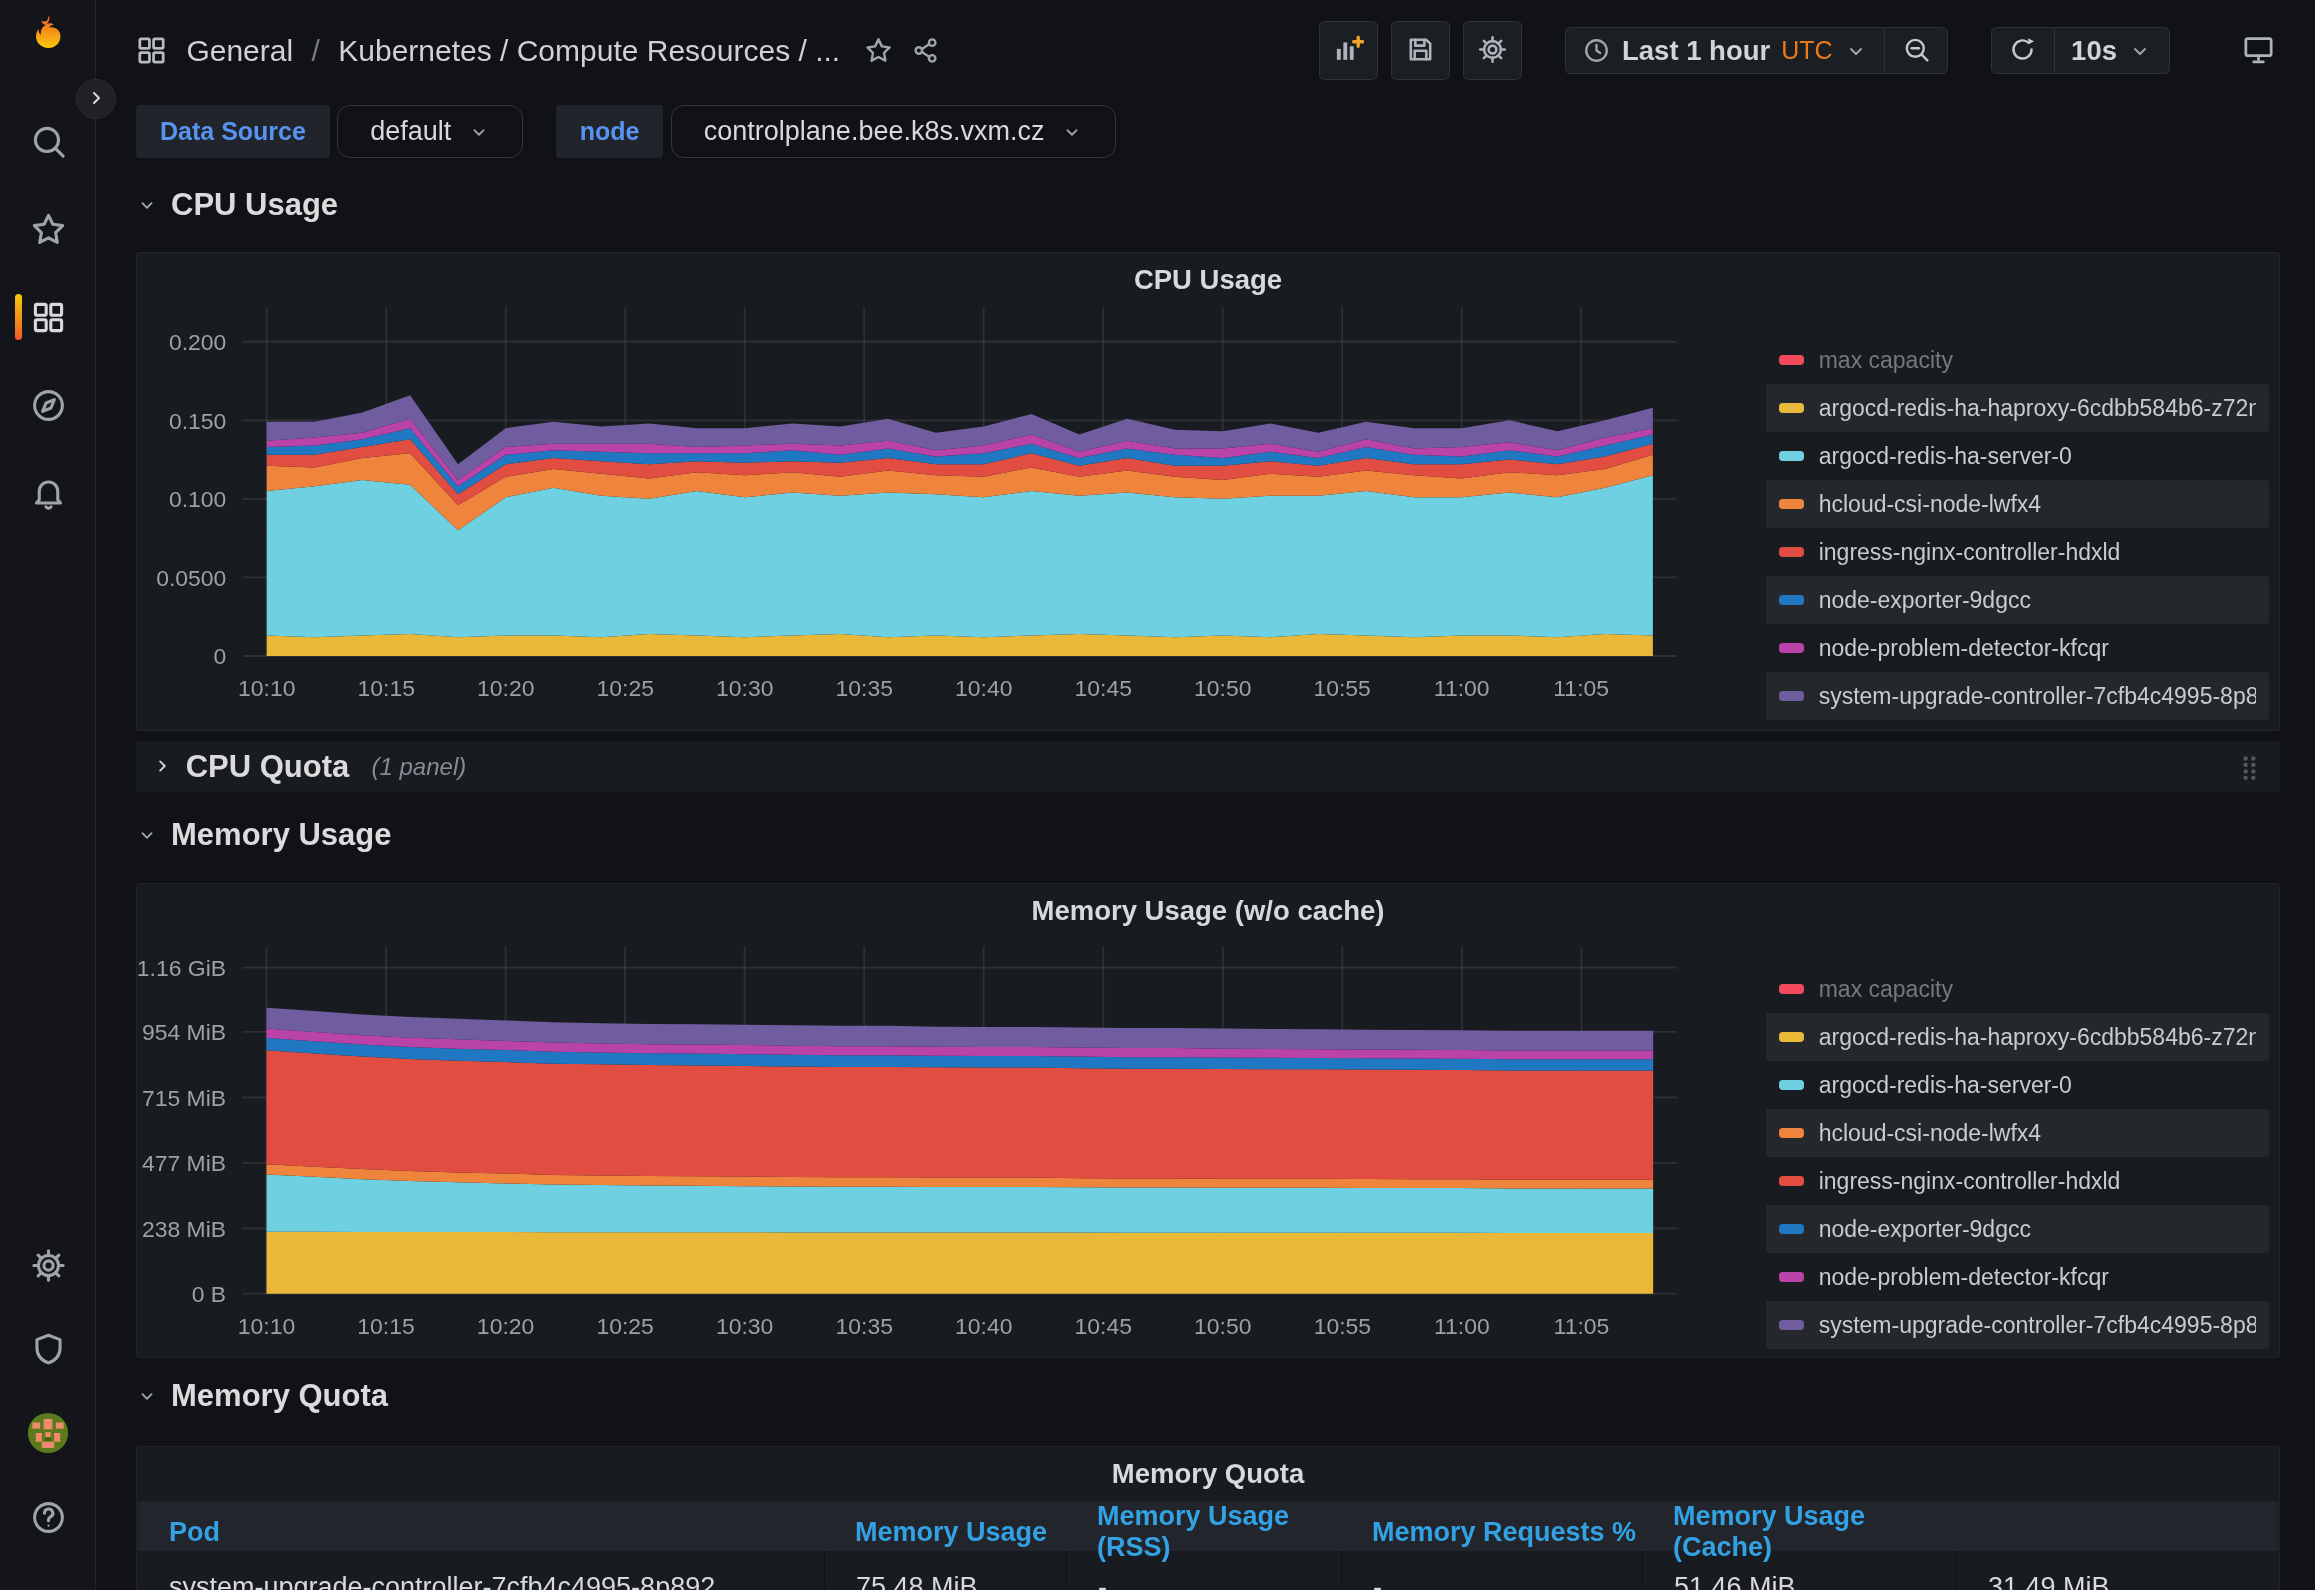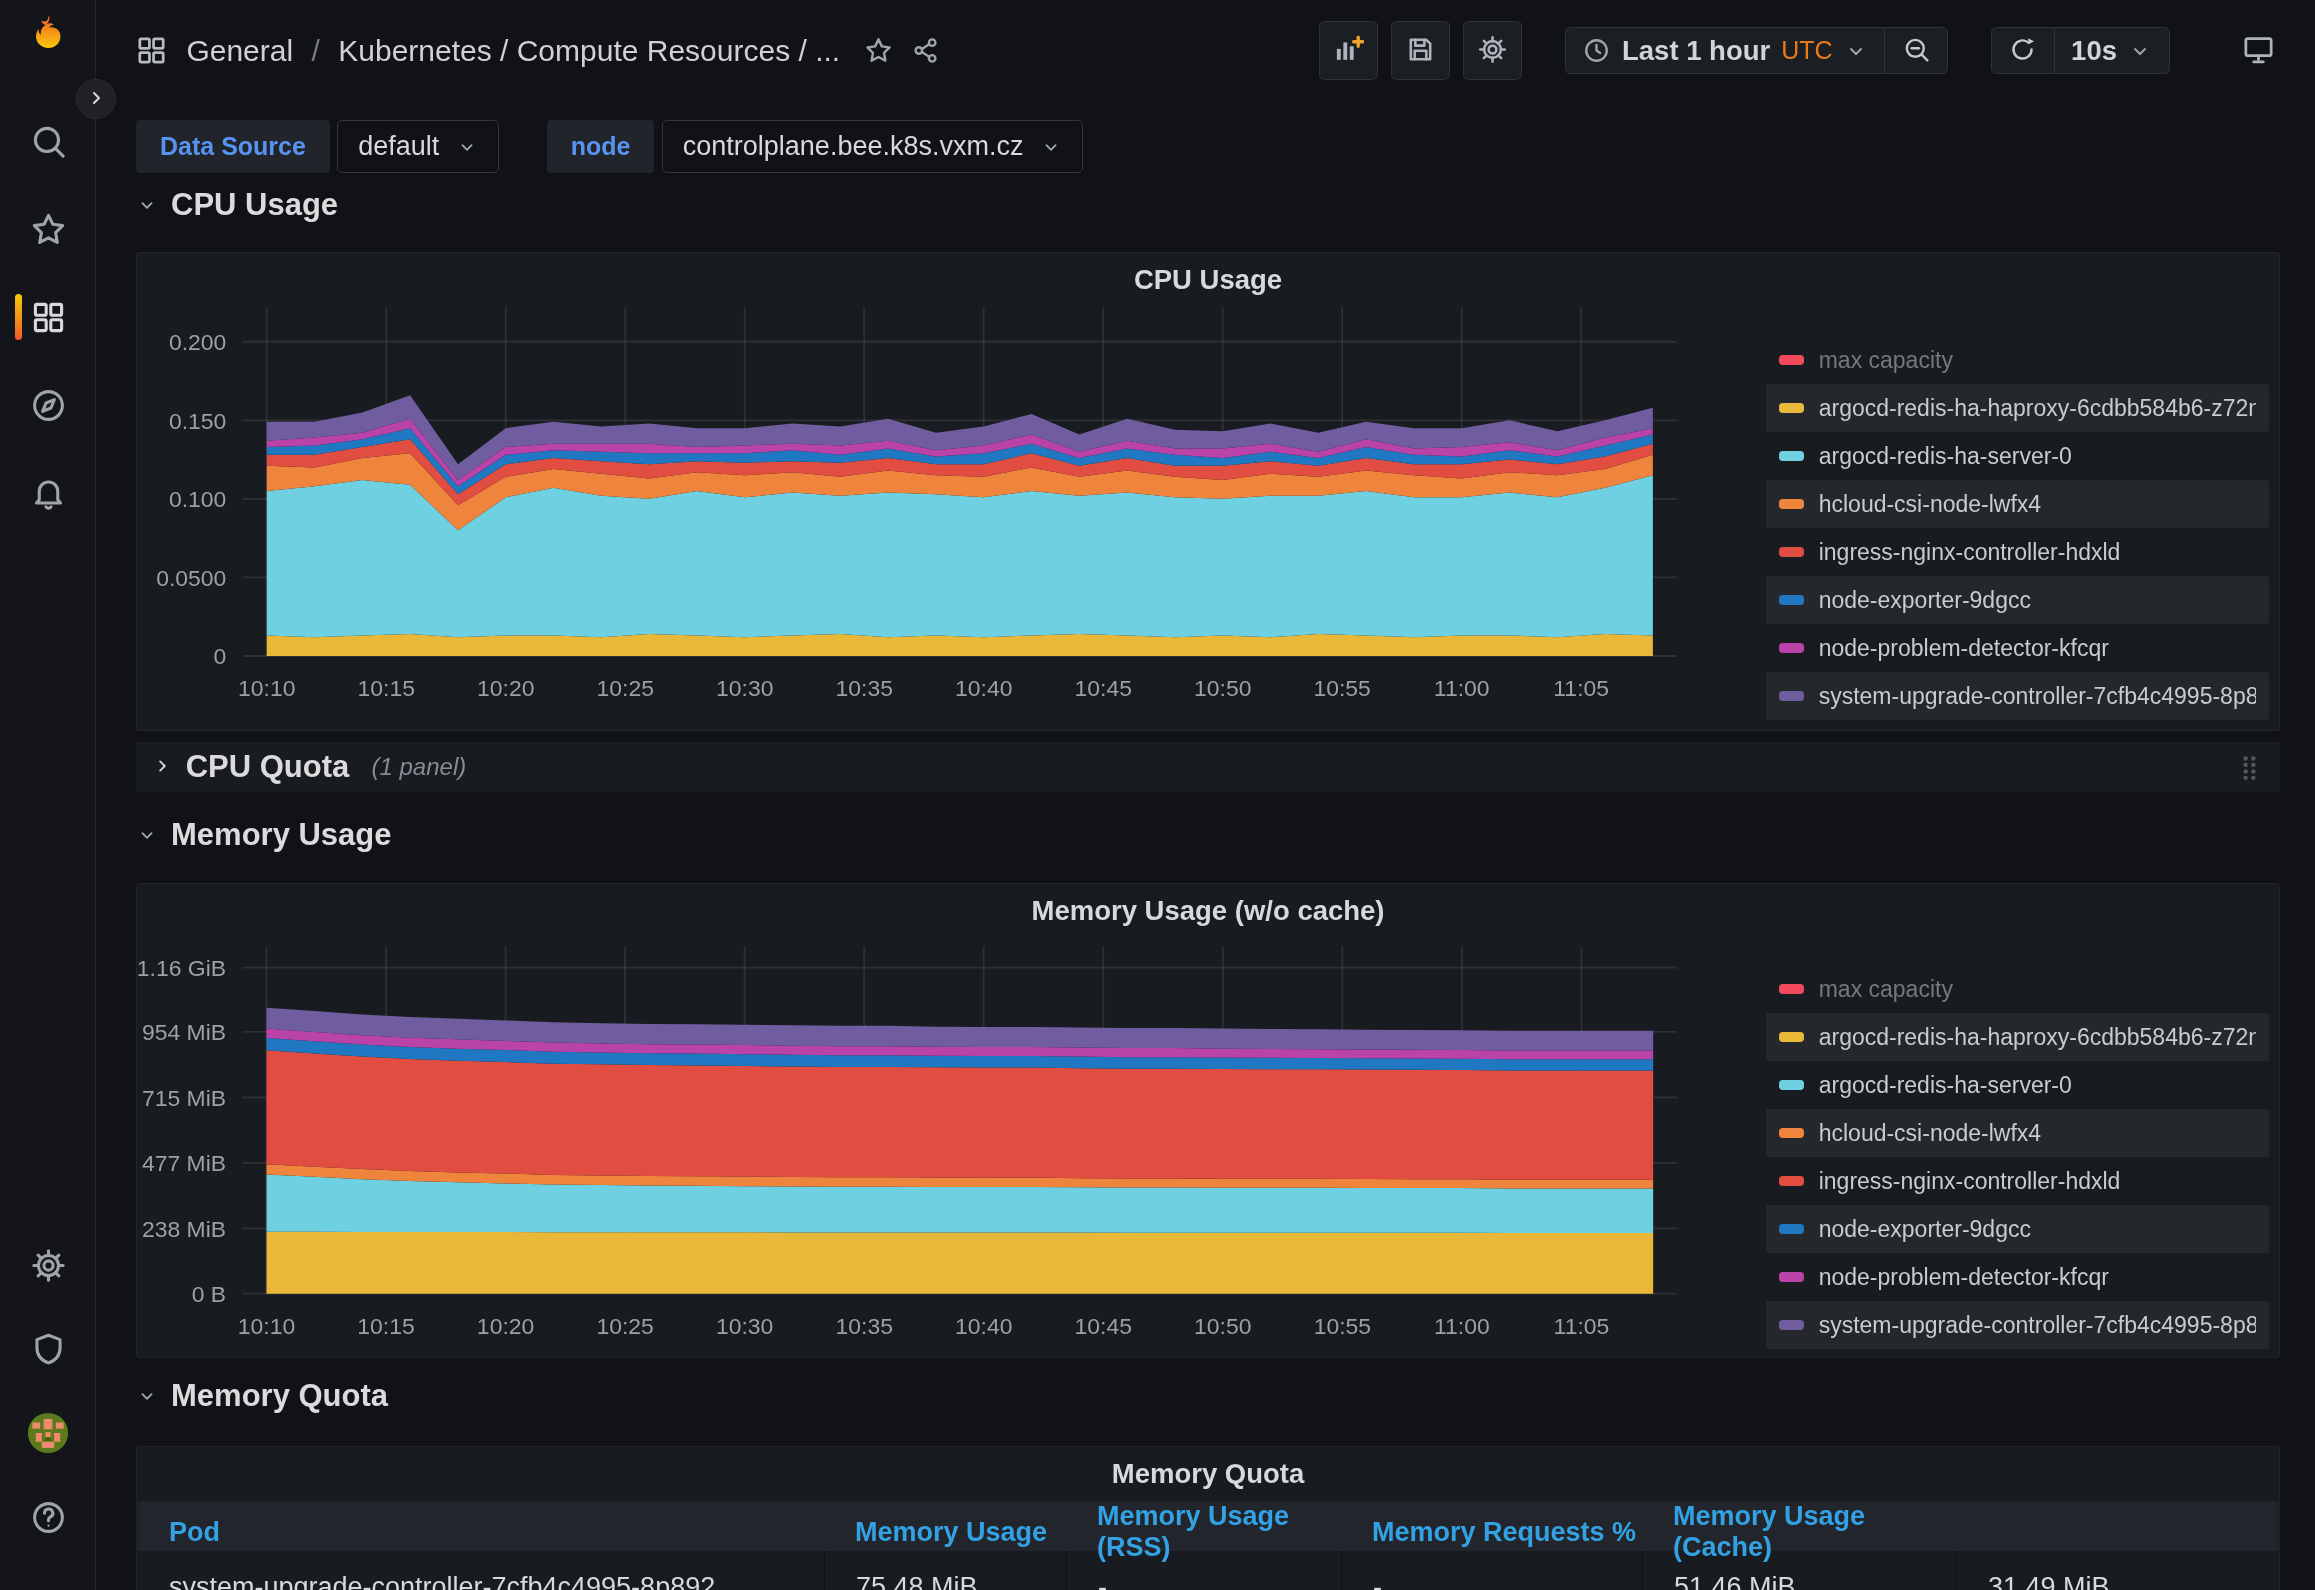--- a/index.html
+++ b/index.html
@@ -42,7 +42,7 @@
   .gap-lg { width:16.5px; }
 
   
-  #vars { position:absolute; left:136px; top:120px; height:53px; display:flex; align-items:center; gap:48px; }
+  #vars { position:absolute; left:136px; top:105px; height:53px; display:flex; align-items:center; gap:33px; }
   .var-pair { display:flex; gap:7.3px; }
   .var-label { height:53px; display:flex; align-items:center; padding:0 24px; background:#21242b;
     border-radius:3.7px; color:#5794F2; font-size:25px; font-weight:600; }

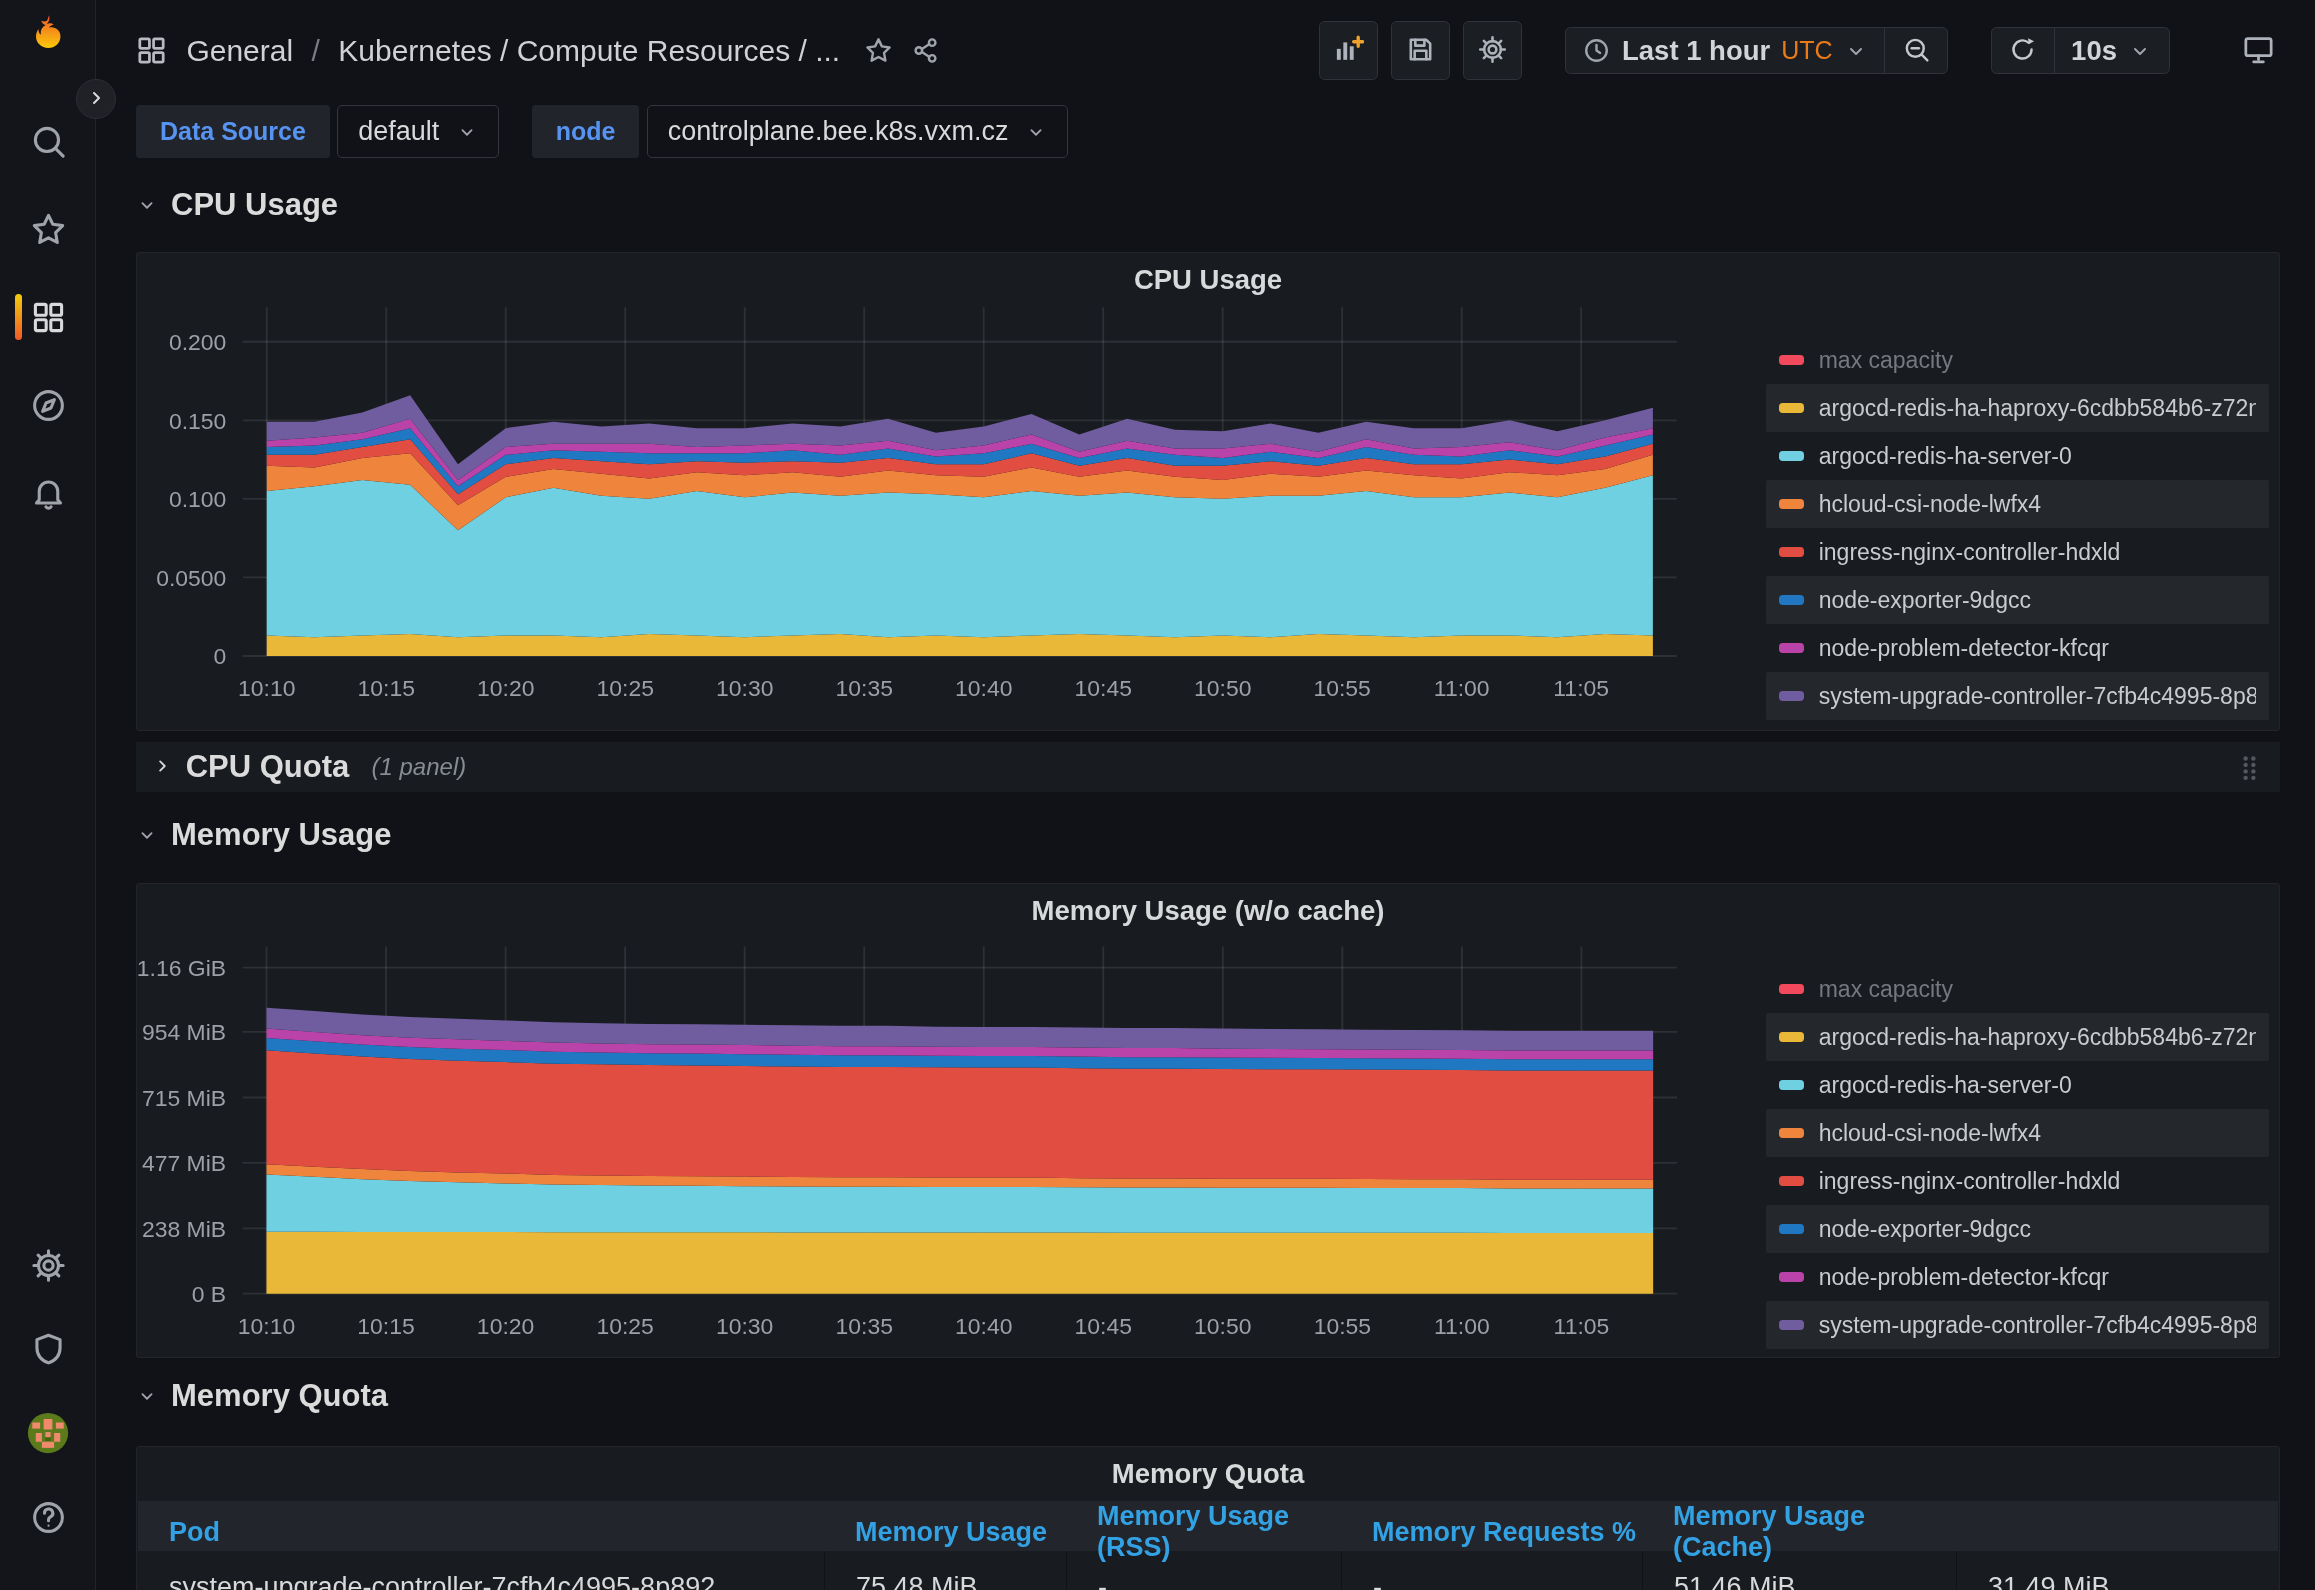--- a/index.html
+++ b/index.html
@@ -46,8 +46,8 @@
   .var-pair { display:flex; gap:7.3px; }
   .var-label { height:53px; display:flex; align-items:center; padding:0 24px; background:#21242b;
     border-radius:3.7px; color:#5794F2; font-size:25px; font-weight:600; }
-  .var-value { height:53px; display:flex; align-items:center; gap:16.5px; padding:0 20px; background:#111218;
-    border:0.9px solid #34363d; border-radius:5px; color:#d8d9da; font-size:27px; cursor:pointer; }
+  .var-value { height:53px; display:flex; align-items:center; gap:16.5px; padding:0 32px; background:#111218;
+    border:0.9px solid #34363d; border-radius:13px; color:#d8d9da; font-size:27px; cursor:pointer; }
 
   
   .section-head { position:absolute; left:136px; height:50px; display:flex; align-items:center; gap:13px; cursor:pointer; }

